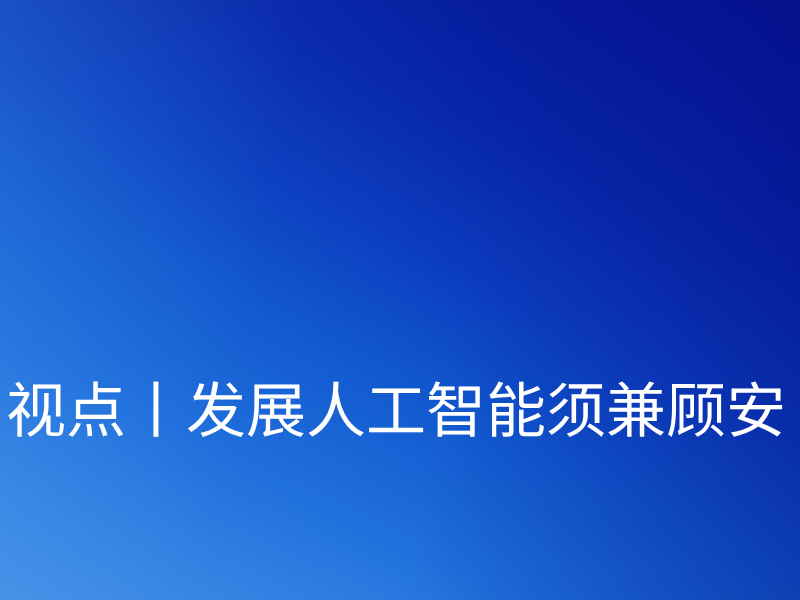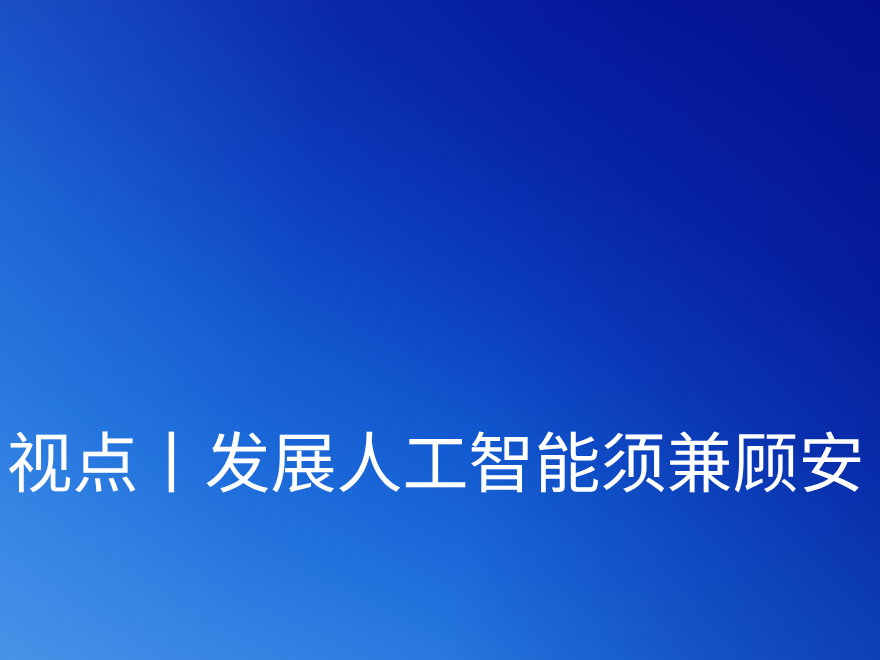--- a/index.html
+++ b/index.html
@@ -73,7 +73,6 @@
 
   .headline-line {
     display: block;
-    margin-top: 11px;
   }
 </style>
 </head>

